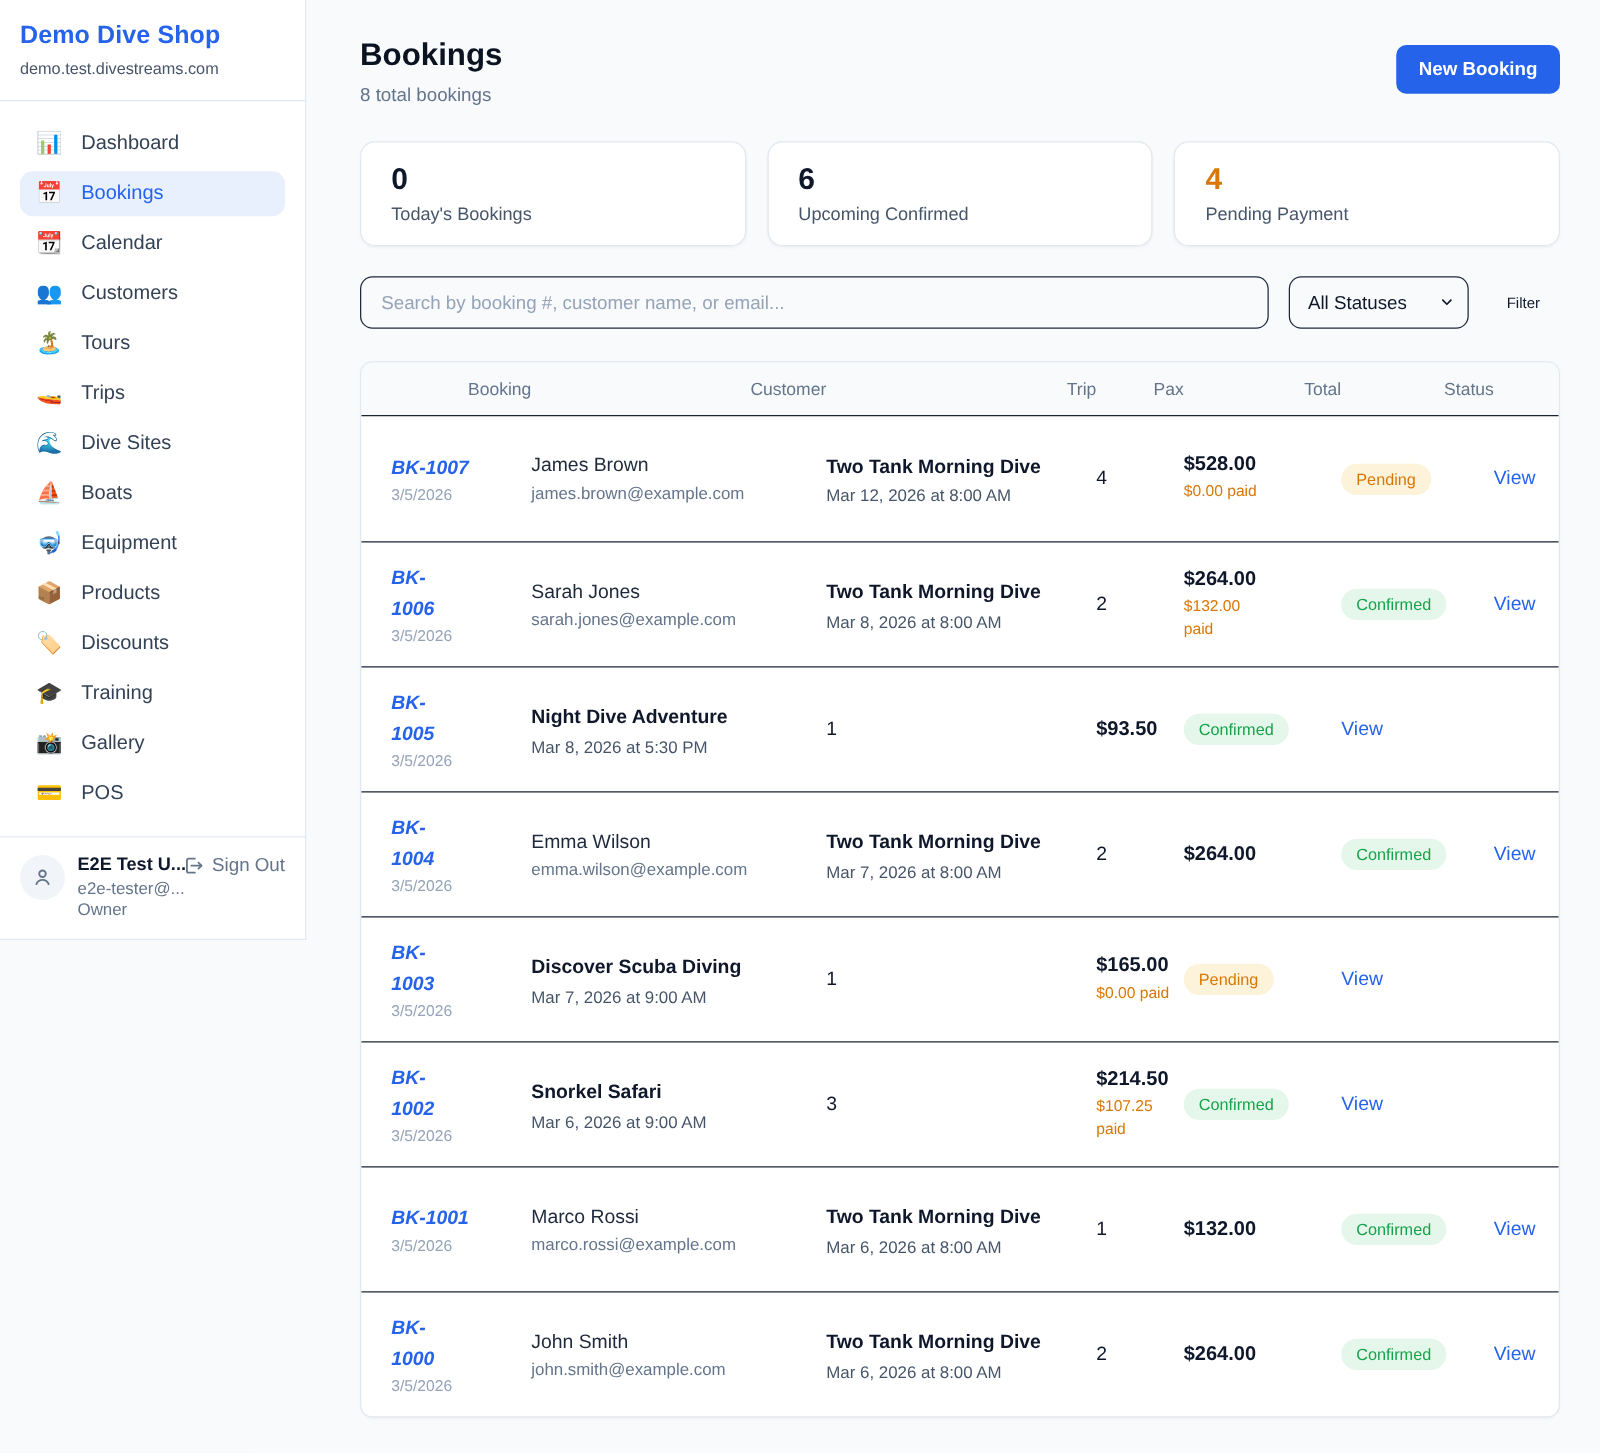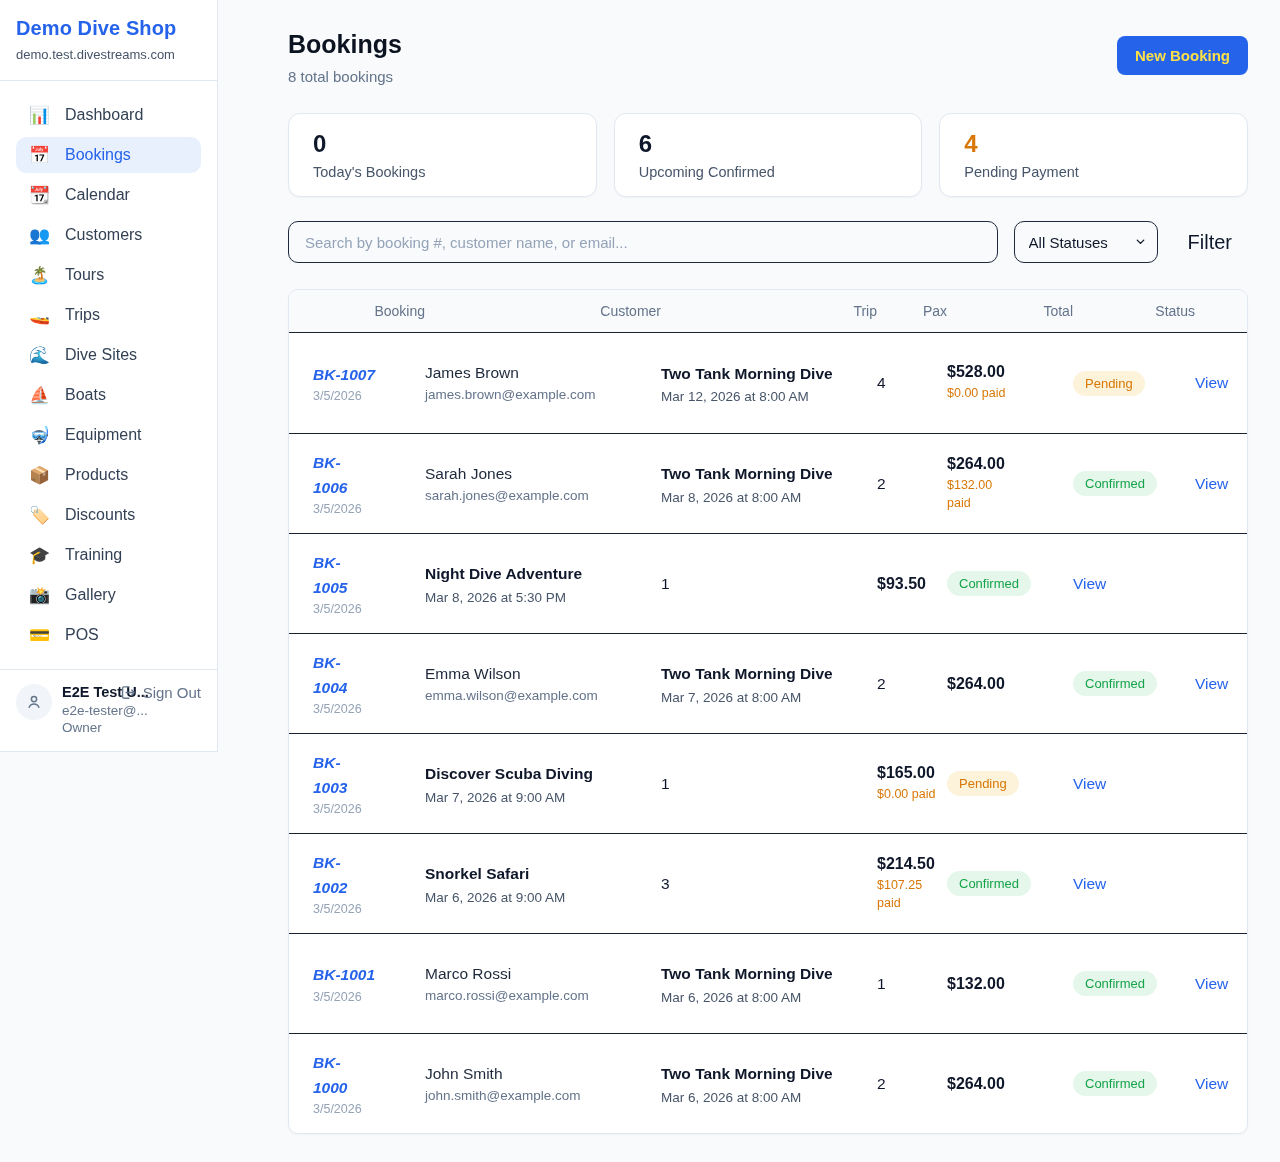--- a/index.html
+++ b/index.html
@@ -14,7 +14,7 @@
 
   
   .sidebar {
-    position:absolute; left:0; top:0; width:218px;
+    position:absolute; left:0; top:0; width:245px;
     background:#ffffff;
     border-right:1px solid #e2e8f0;
     border-bottom:1px solid #e2e8f0;

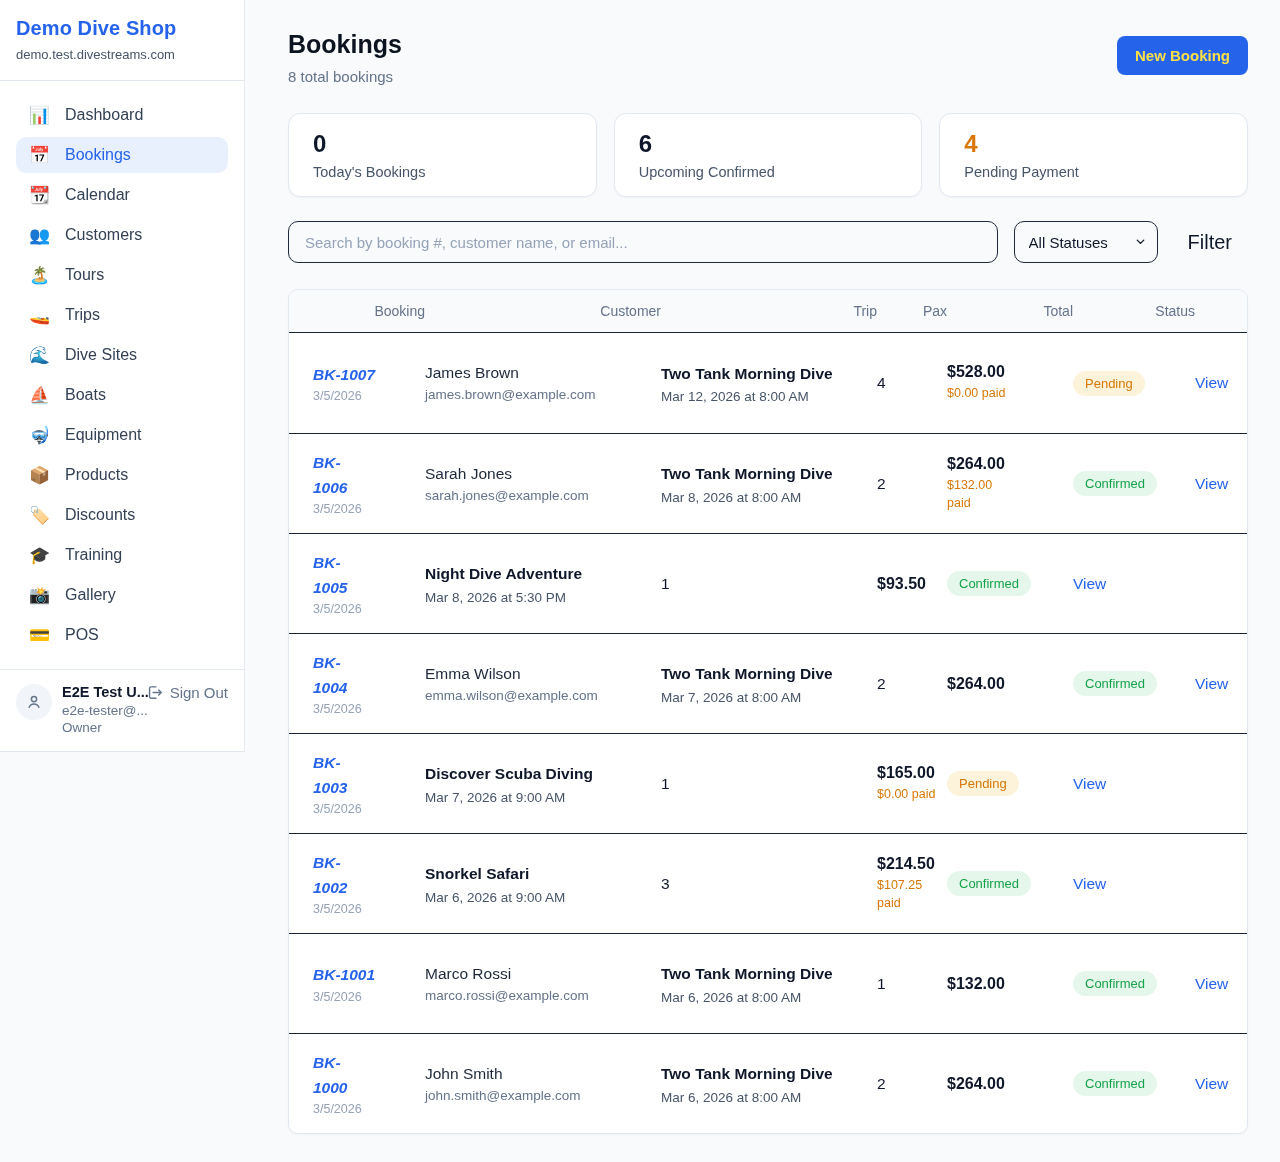--- a/index.html
+++ b/index.html
@@ -59,7 +59,7 @@
   .page-title { font-size:25px; font-weight:800; color:#0b1220; }
   .page-subtitle { margin-top:9px; font-size:15px; color:#64748b; }
   .btn-primary {
-    background:#2563eb; color:#fde047; border:none; border-radius:8px;
+    background:#2563eb; color:#ffffff; border:none; border-radius:8px;
     font-family:inherit; font-size:15px; font-weight:600;
     padding:11px 18px; margin-top:6px; cursor:pointer;
   }

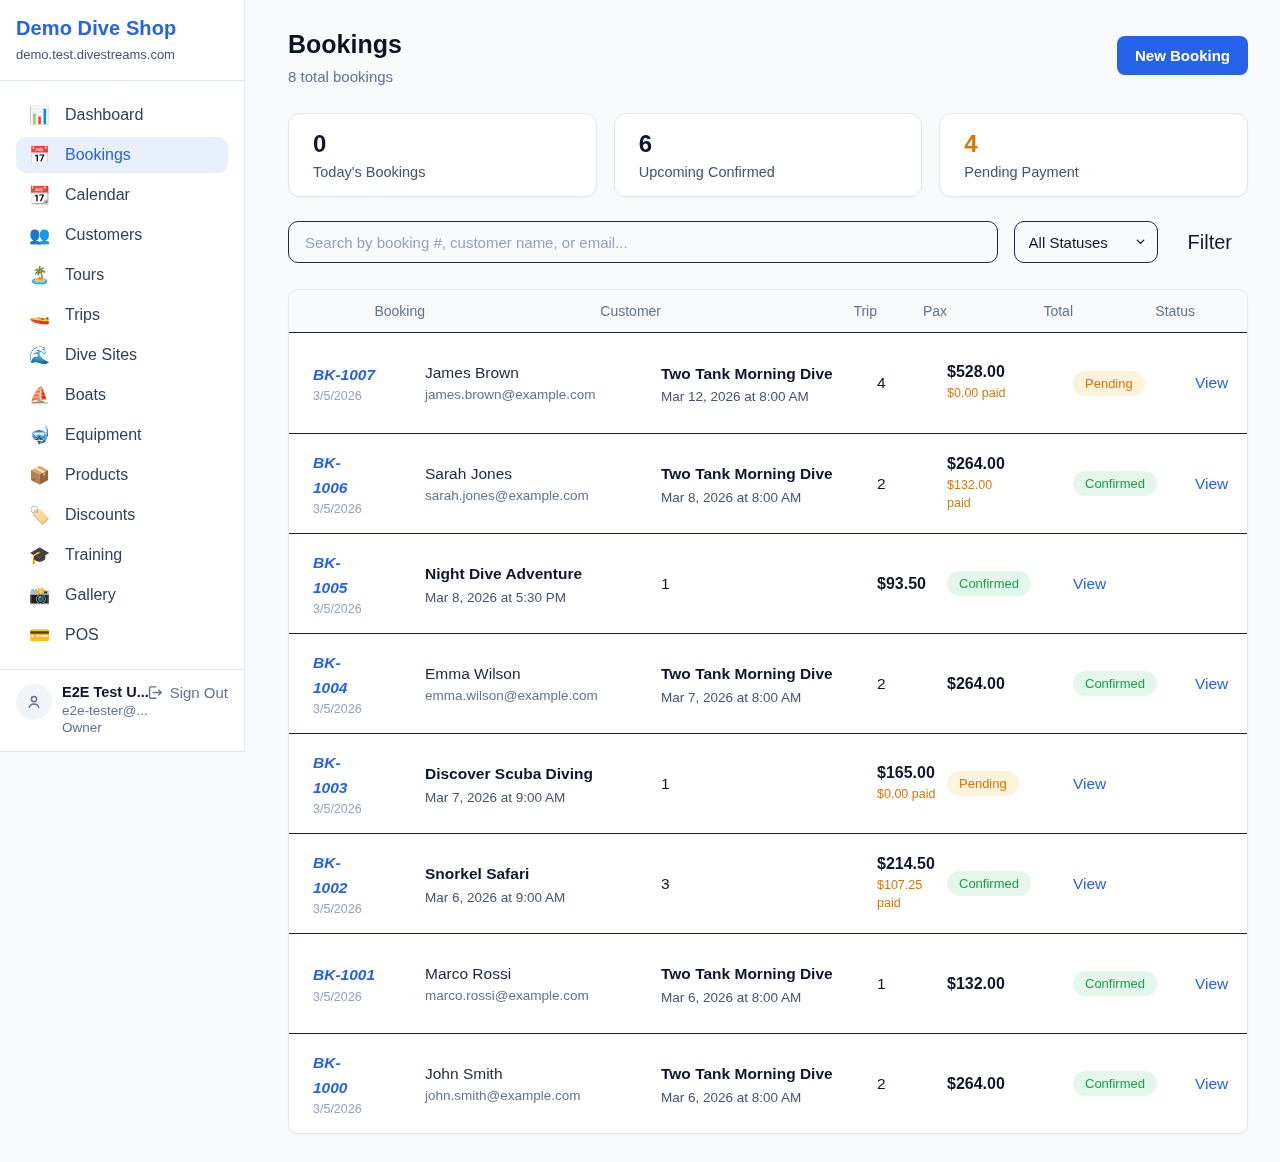--- a/index.html
+++ b/index.html
@@ -88,7 +88,7 @@
     appearance:none; -webkit-appearance:none; cursor:pointer;
   }
   .select-chevron { position:absolute; right:11px; top:14px; pointer-events:none; color:#0f172a; }
-  .filter-label { font-size:20px; color:#0f172a; background:none; border:none;
+  .filter-label { font-size:12px; color:#0f172a; background:none; border:none;
     font-family:inherit; margin:0 16px 0 14px; cursor:pointer; }
 
   

